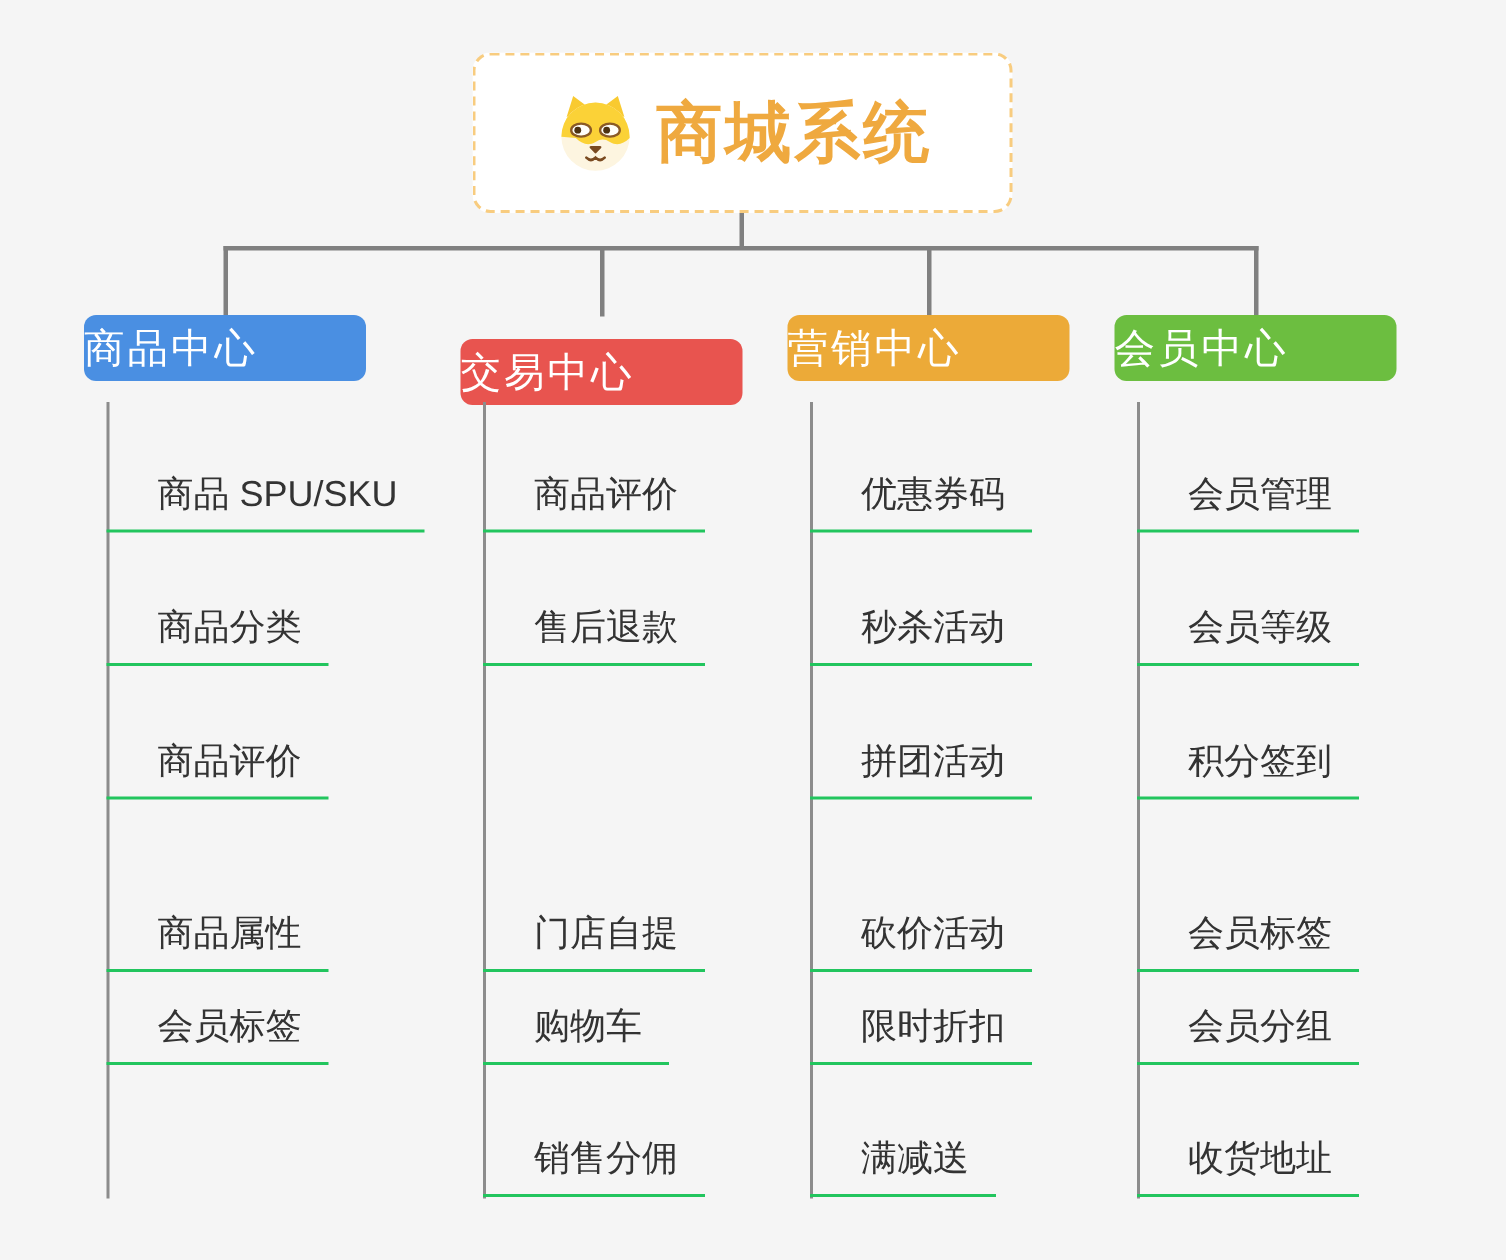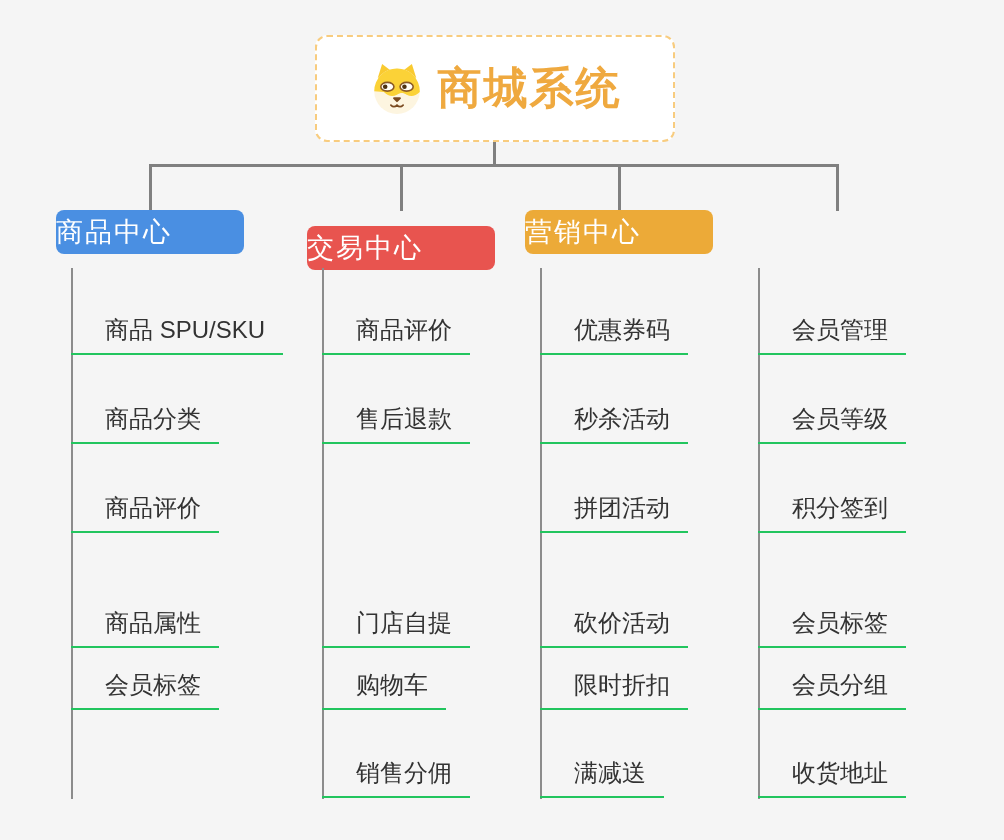--- a/index.html
+++ b/index.html
@@ -134,6 +134,9 @@
   <div class="branch b3" style="background: rgb(236, 170, 56);">
     <span>营销中心</span>
   </div>
+  <div class="branch b4" style="background: rgb(108, 190, 64);">
+    <span>会员中心</span>
+  </div>
 
   <div class="spine s1"></div>
   <div class="spine s2"></div>

